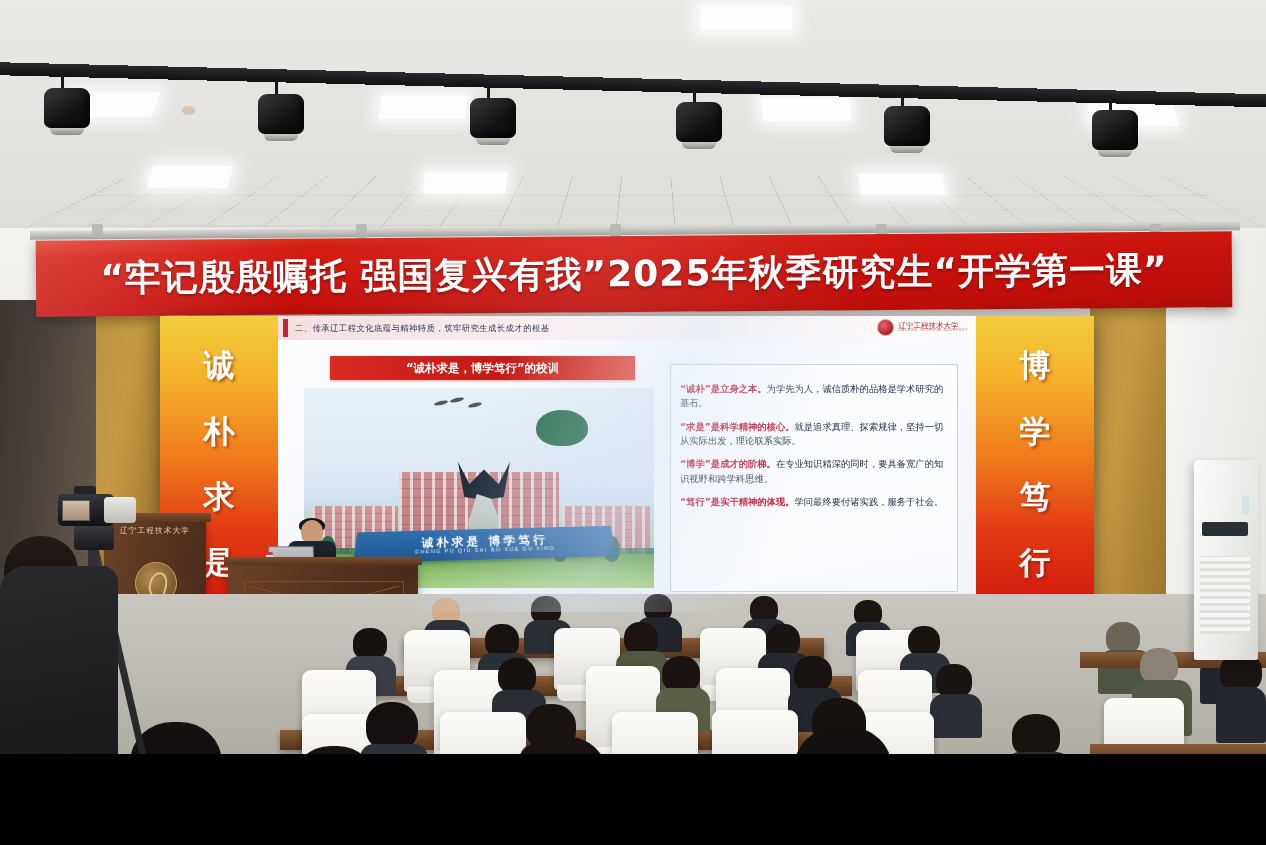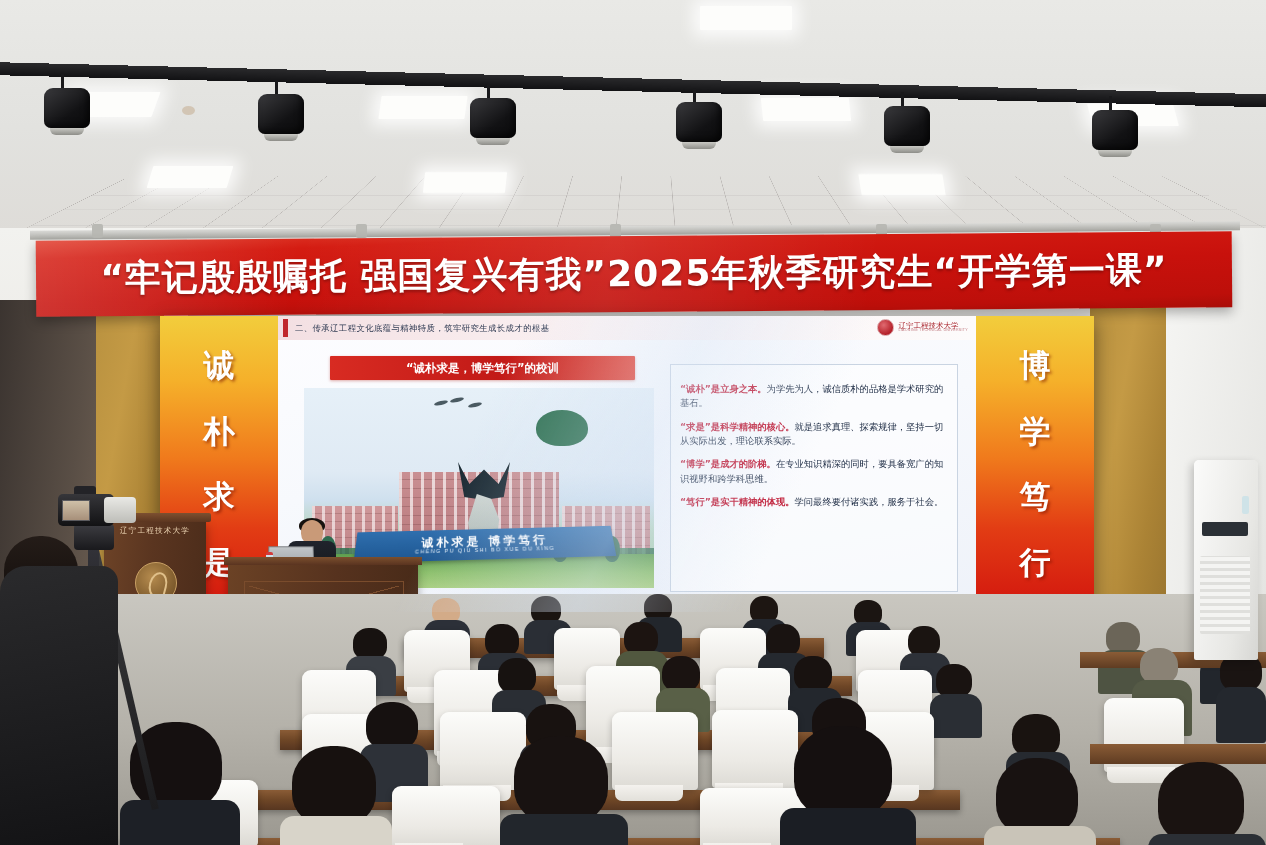--- a/index.html
+++ b/index.html
@@ -6,7 +6,7 @@
   body{font-family:"Liberation Sans","DejaVu Sans",sans-serif;}
 
   #scene{
-    position:relative;width:1266px;height:845px;overflow:hidden;
+    position:relative;width:1266px;height:754px;overflow:hidden;
     background:#a16207;
   }
 

